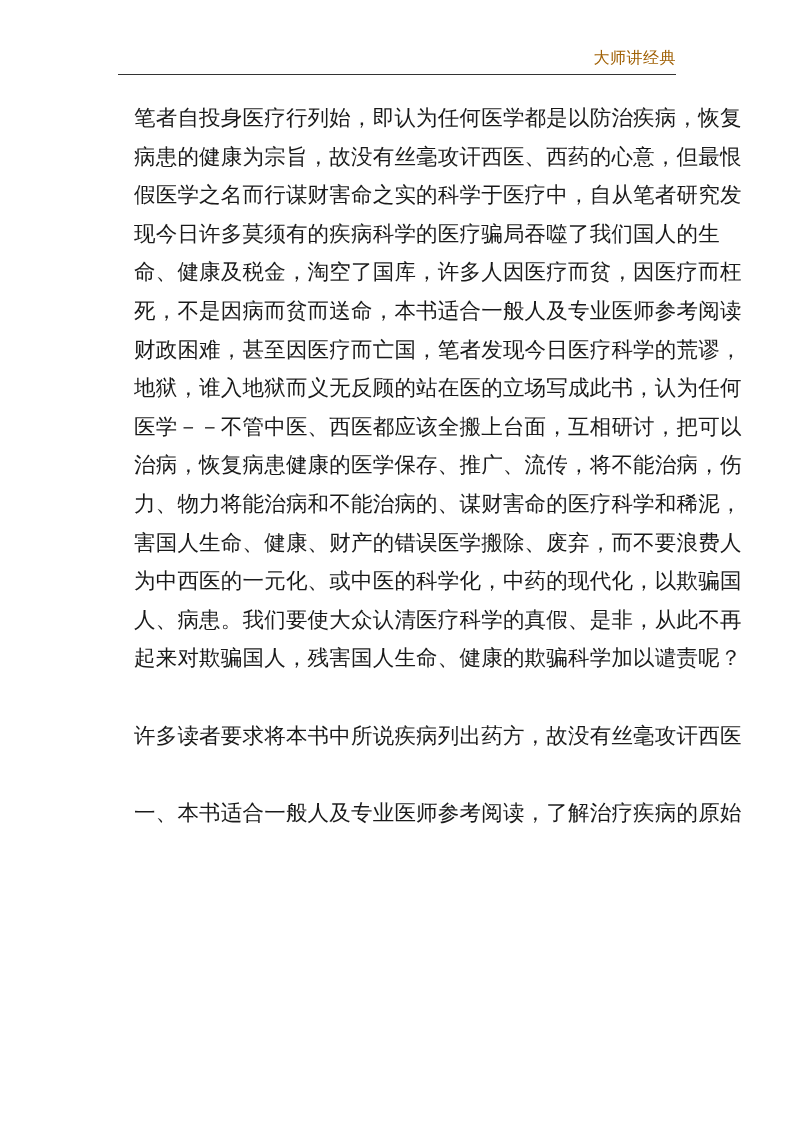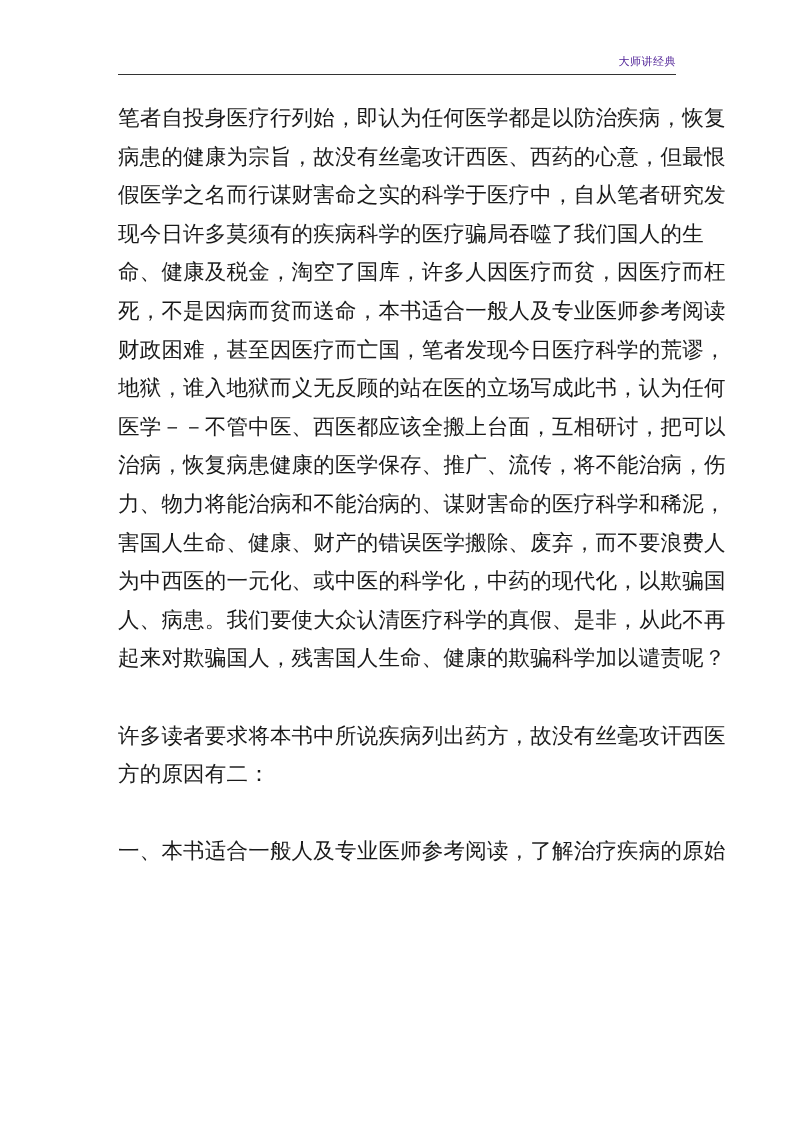--- a/index.html
+++ b/index.html
@@ -27,8 +27,8 @@
       position: absolute;
       right: 0;
       bottom: 5px;
-      font-size: 11px;
-      color: #4c1d95;
+      font-size: 16px;
+      color: #a16207;
       letter-spacing: 0.5px;
     }
     .content {

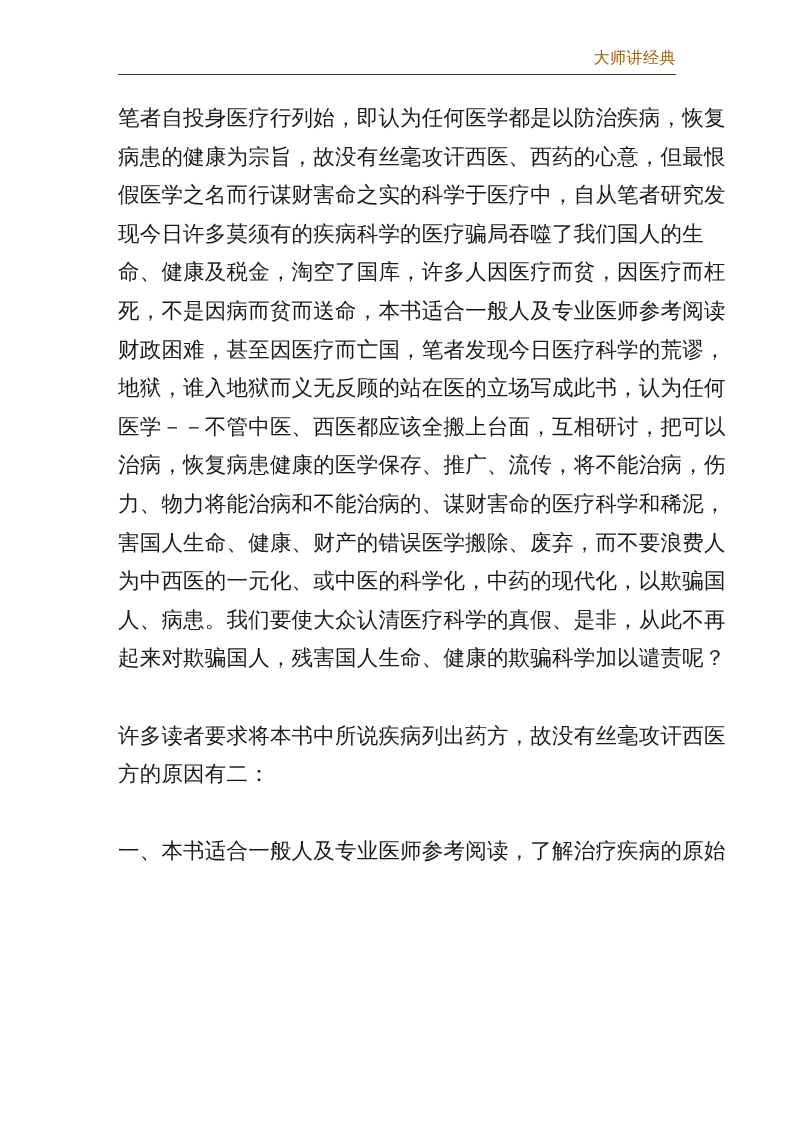--- a/index.html
+++ b/index.html
@@ -33,7 +33,7 @@
     }
     .content {
       position: absolute;
-      left: 118px;
+      left: 134px;
       top: 99px;
       width: 570px;
     }

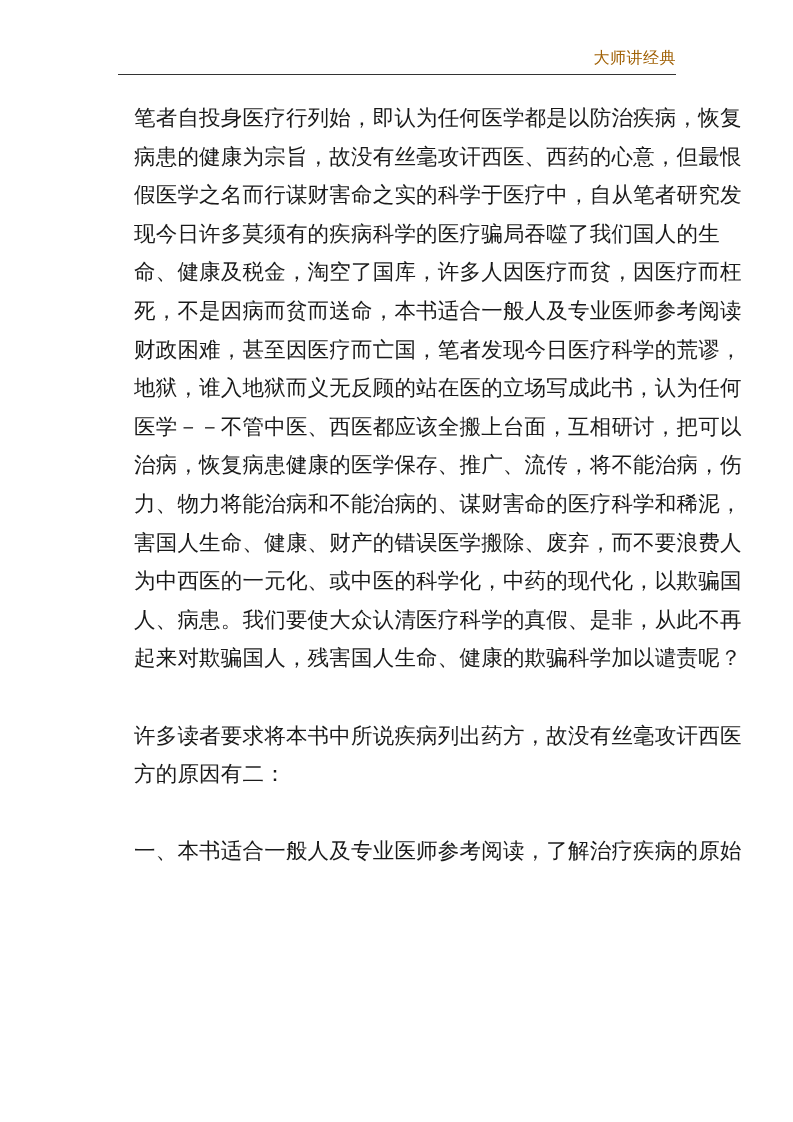--- a/index.html
+++ b/index.html
@@ -78,7 +78,6 @@
   <span class="blank"></span>
   <div>
     <span class="line">许多读者要求将本书中所说疾病列出药方，故没有丝毫攻讦西医</span>
-    <span class="line">方的原因有二：</span>
   </div>
   <span class="blank"></span>
   <div>

